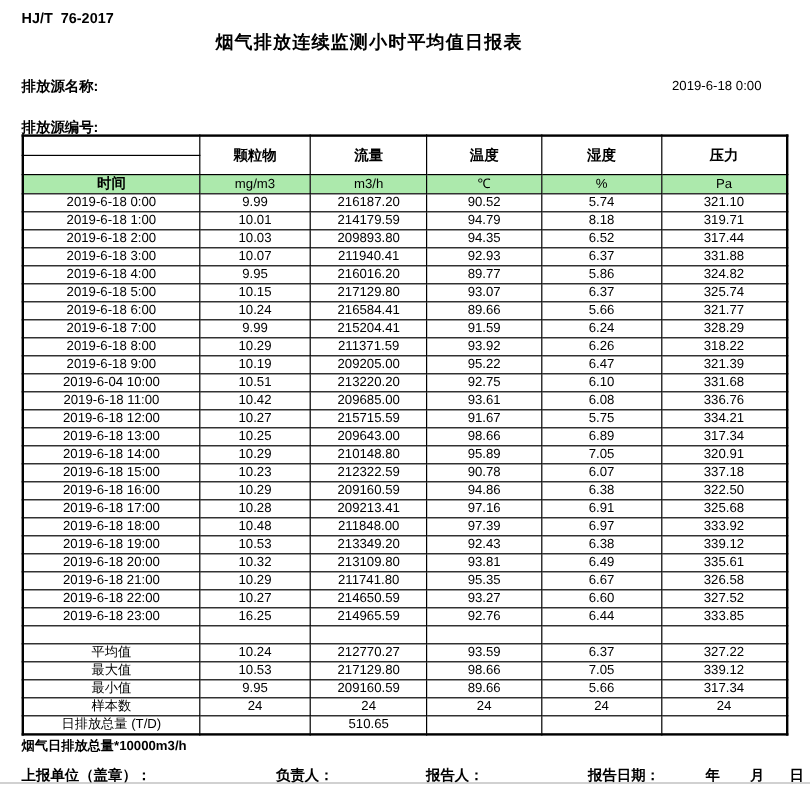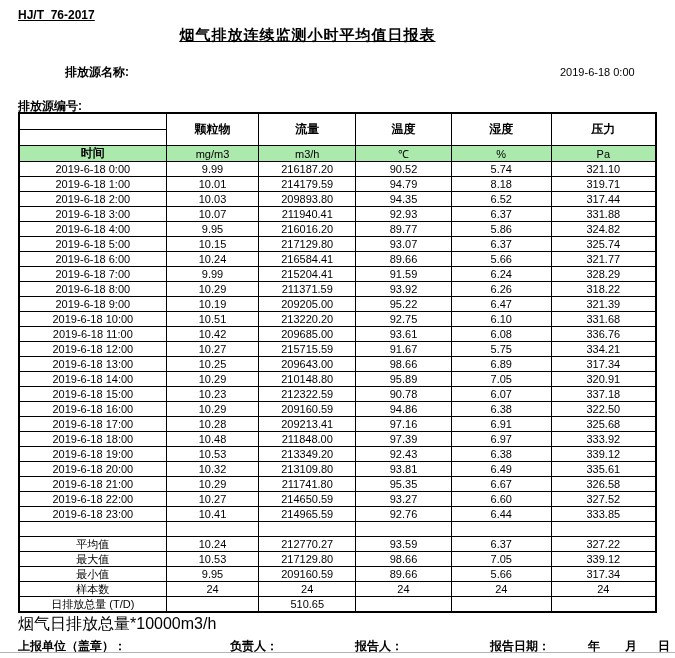--- a/index.html
+++ b/index.html
@@ -9,7 +9,7 @@
     --green:#ace9ac;
   }
   .abs { position:absolute; }
-  #standard-number { left:18px; top:8px; font-size:12px; font-weight:bold; white-space:pre;text-decoration:underline; }
+  #standard-number { left:18px; top:8px; font-size:12px; font-weight:bold; white-space:pre; }
   #page-title { left:0; top:26px; width:615px; text-align:center; font-size:15px; font-weight:bold; letter-spacing:1px;text-decoration:underline; }
   #source-name-label { left:18px; top:64px; font-size:12px; font-weight:bold;margin-left:47px; }
   #source-id-label { left:18px; top:82px; font-size:12px; font-weight:bold;margin-top:16px; }

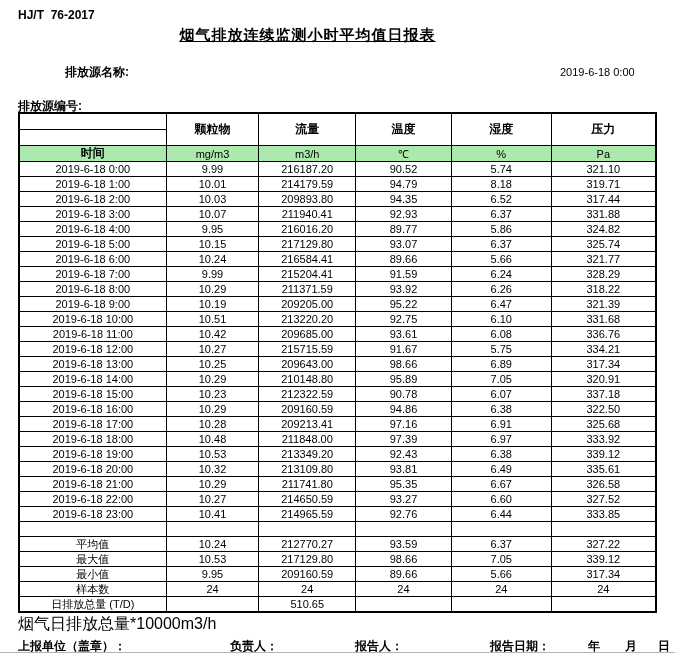--- a/index.html
+++ b/index.html
@@ -10,7 +10,7 @@
   }
   .abs { position:absolute; }
   #standard-number { left:18px; top:8px; font-size:12px; font-weight:bold; white-space:pre; }
-  #page-title { left:0; top:26px; width:615px; text-align:center; font-size:15px; font-weight:bold; letter-spacing:1px;text-decoration:underline; }
+  #page-title { left:0; top:26px; width:615px; text-align:center; font-size:15px; font-weight:bold; letter-spacing:1px; }
   #source-name-label { left:18px; top:64px; font-size:12px; font-weight:bold;margin-left:47px; }
   #source-id-label { left:18px; top:82px; font-size:12px; font-weight:bold;margin-top:16px; }
   #report-datetime { left:560px; top:66px; font-size:11px; }

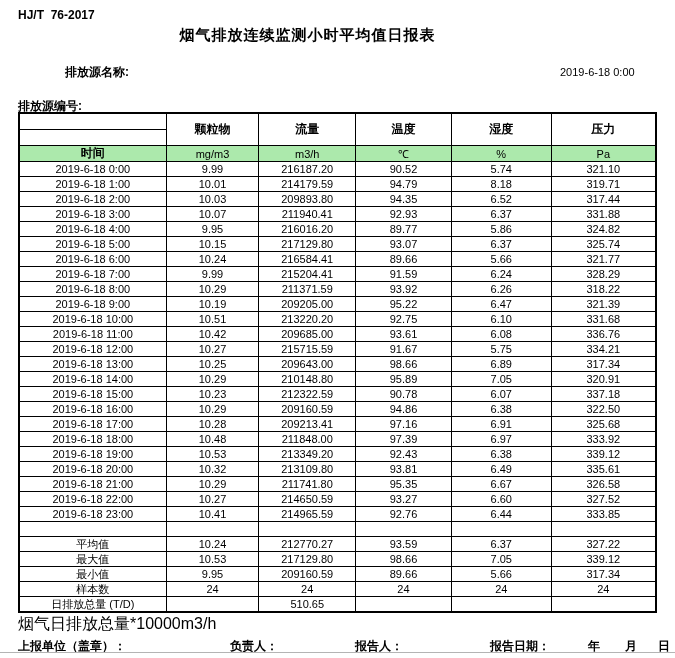--- a/index.html
+++ b/index.html
@@ -11,7 +11,7 @@
   .abs { position:absolute; }
   #standard-number { left:18px; top:8px; font-size:12px; font-weight:bold; white-space:pre; }
   #page-title { left:0; top:26px; width:615px; text-align:center; font-size:15px; font-weight:bold; letter-spacing:1px; }
-  #source-name-label { left:18px; top:64px; font-size:12px; font-weight:bold;margin-left:47px; }
+  #source-name-label { left:18px; top:64px; font-size:12px; font-weight:bold; }
   #source-id-label { left:18px; top:82px; font-size:12px; font-weight:bold;margin-top:16px; }
   #report-datetime { left:560px; top:66px; font-size:11px; }
 

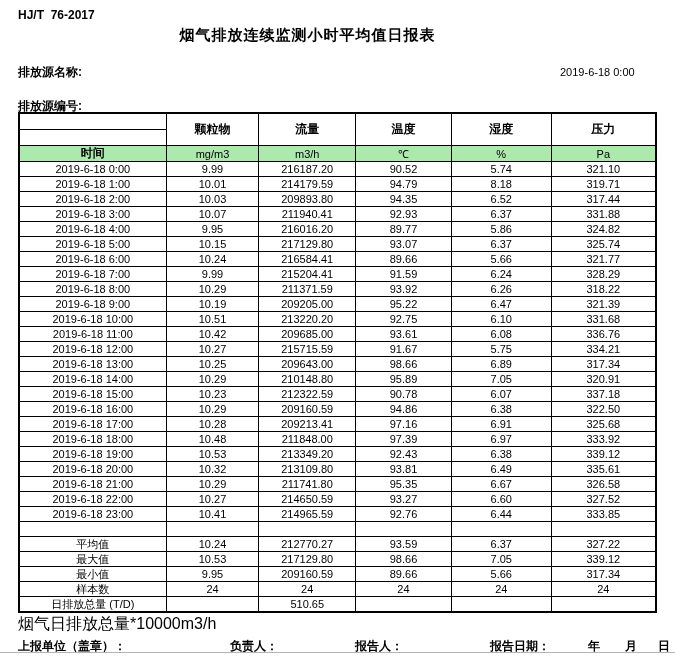--- a/index.html
+++ b/index.html
@@ -163,7 +163,7 @@
         <td>321.39</td>
       </tr>
       <tr>
-        <td>2019-6-18 10:00</td>
+        <td>2019-6-04 10:00</td>
         <td>10.51</td>
         <td>213220.20</td>
         <td>92.75</td>

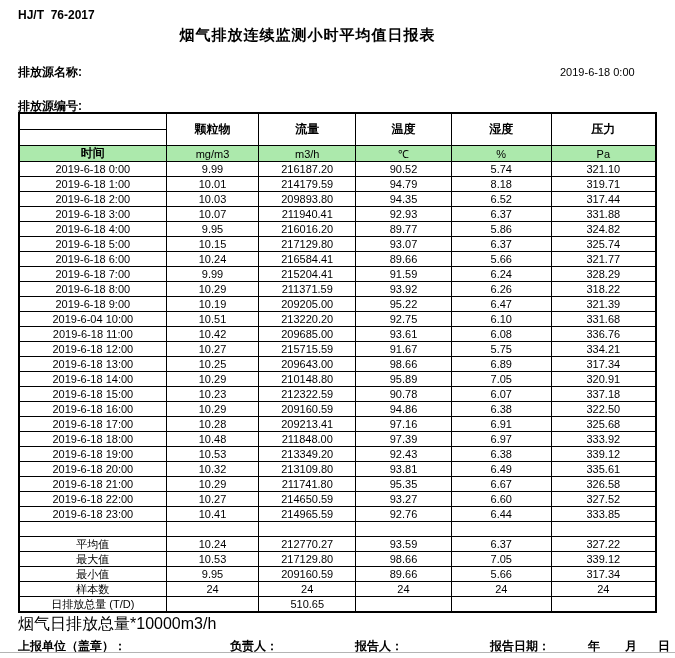--- a/index.html
+++ b/index.html
@@ -268,7 +268,7 @@
       </tr>
       <tr>
         <td>2019-6-18 23:00</td>
-        <td>10.41</td>
+        <td>16.25</td>
         <td>214965.59</td>
         <td>92.76</td>
         <td>6.44</td>

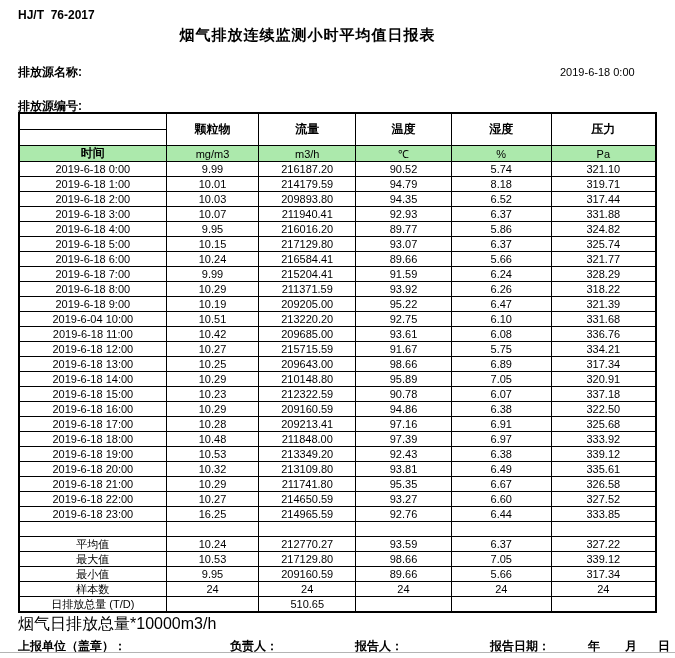--- a/index.html
+++ b/index.html
@@ -31,7 +31,7 @@
   #report-table .green { background:var(--green); }
   #report-table .time-head { font-weight:bold; font-size:12px; }
 
-  #footnote { left:18px; top:614px; font-size:16px; font-weight:normal; }
+  #footnote { left:18px; top:614px; font-size:11px; font-weight:bold; }
   .footer-label { top:638px; font-size:12px; font-weight:bold; }
   #report-unit-label { left:18px; }
   #responsible-label { left:230px; }

